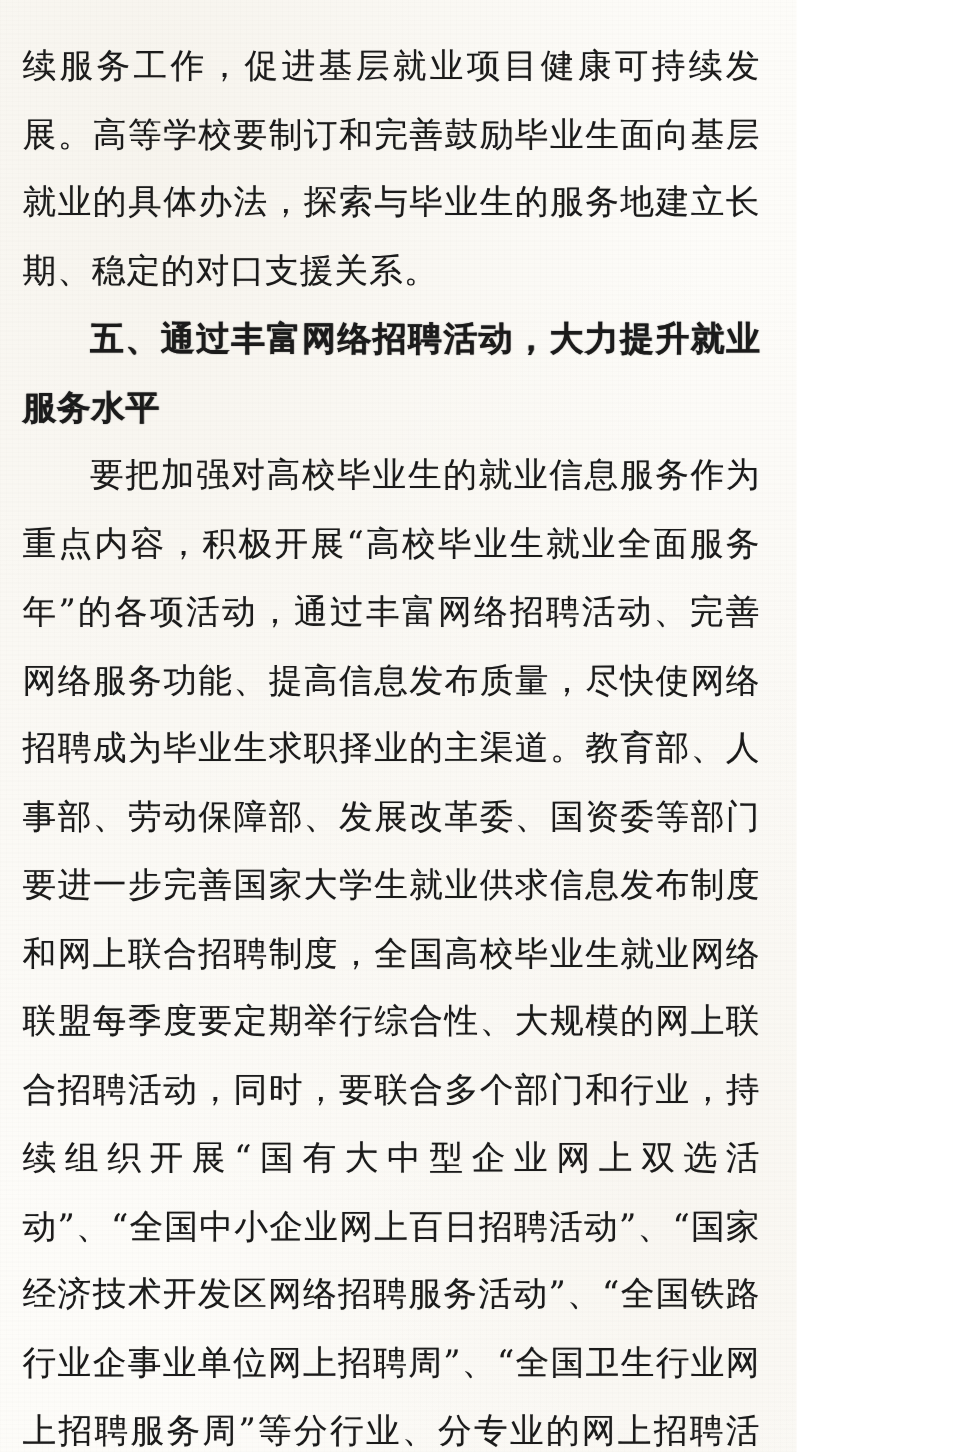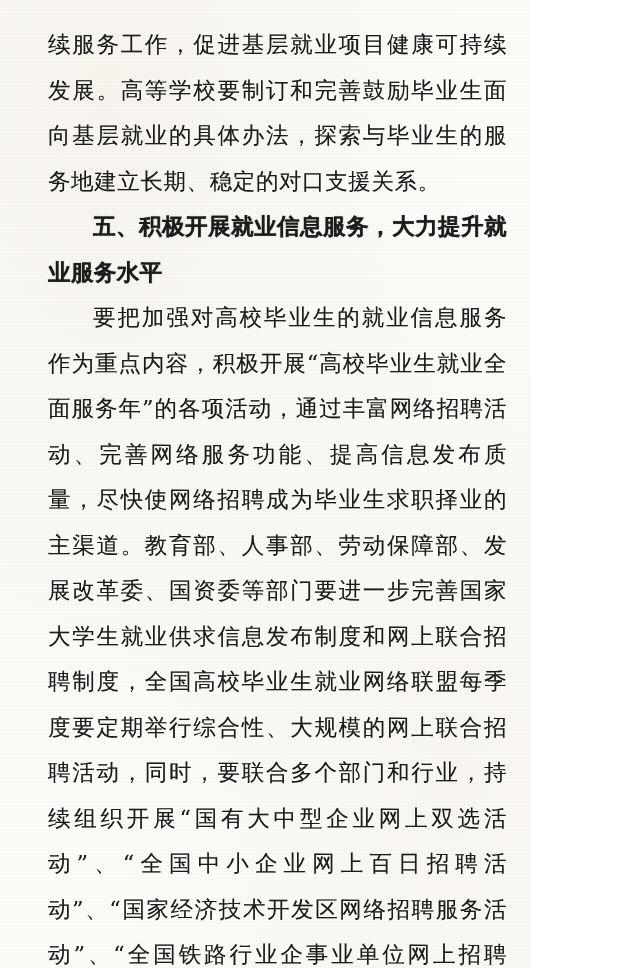--- a/index.html
+++ b/index.html
@@ -22,7 +22,7 @@
       radial-gradient(ellipse at 85% 80%, rgba(247,244,238,0.9) 0%, rgba(253,252,249,0.2) 55%),
       #fdfcf9;
     box-sizing: border-box;
-    padding: 22px 24px 0 48px;
+    padding: 22px 24px 0 15px;
     overflow: hidden;
   }
   

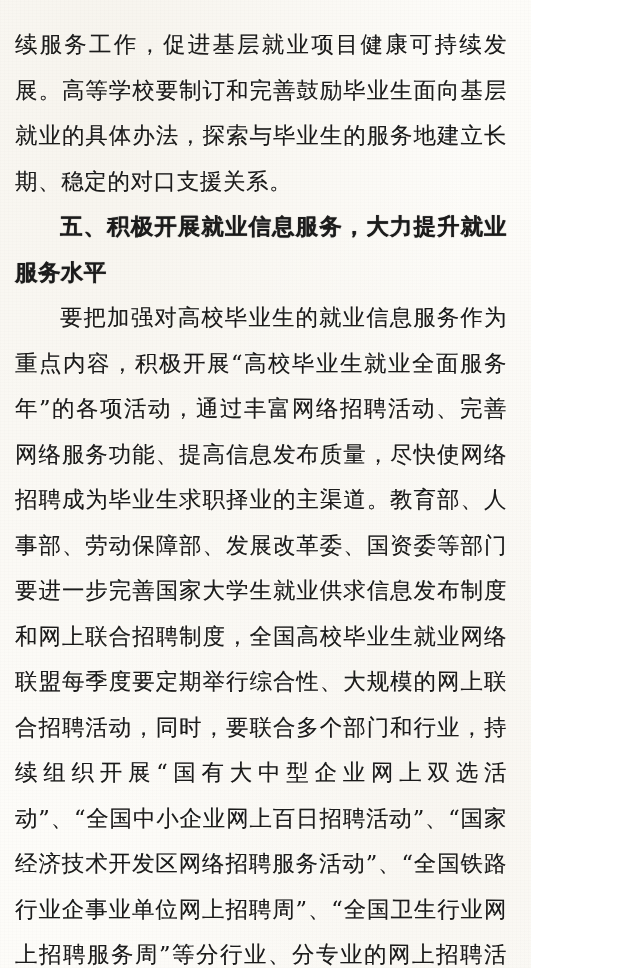--- a/index.html
+++ b/index.html
@@ -70,7 +70,7 @@
 <div id="page">
   <div id="body-text">
     <p class="cont">续服务工作，促进基层就业项目健康可持续发展。高等学校要制订和完善鼓励毕业生面向基层就业的具体办法，探索与毕业生的服务地建立长期、稳定的对口支援关系。</p>
-    <p class="heading">五、积极开展就业信息服务，大力提升就业服务水平</p>
+    <p class="heading">五、通过丰富网络招聘活动，大力提升就业服务水平</p>
     <p class="indent">要把加强对高校毕业生的就业信息服务作为重点内容，积极开展“高校毕业生就业全面服务年”的各项活动，通过丰富网络招聘活动、完善网络服务功能、提高信息发布质量，尽快使网络招聘成为毕业生求职择业的主渠道。教育部、人事部、劳动保障部、发展改革委、国资委等部门要进一步完善国家大学生就业供求信息发布制度和网上联合招聘制度，全国高校毕业生就业网络联盟每季度要定期举行综合性、大规模的网上联合招聘活动，同时，要联合多个部门和行业，持续组织开展“国有大中型企业网上双选活动”、“全国中小企业网上百日招聘活动”、“国家经济技术开发区网络招聘服务活动”、“全国铁路行业企事业单位网上招聘周”、“全国卫生行业网上招聘服务周”等分行业、分专业的网上招聘活动。各地政府要督促主管部门牵头建立并完善高校毕业生就业网络平台，整合部门和市县的各类招聘信息资源，定期开展相应的网上求职招聘活动。高等学校要添置远程面试设备，完善校园服务网的功能，通过服务信息化，努力降低毕业生求职成本，帮助学生实现就业。</p>
 
   </div>

